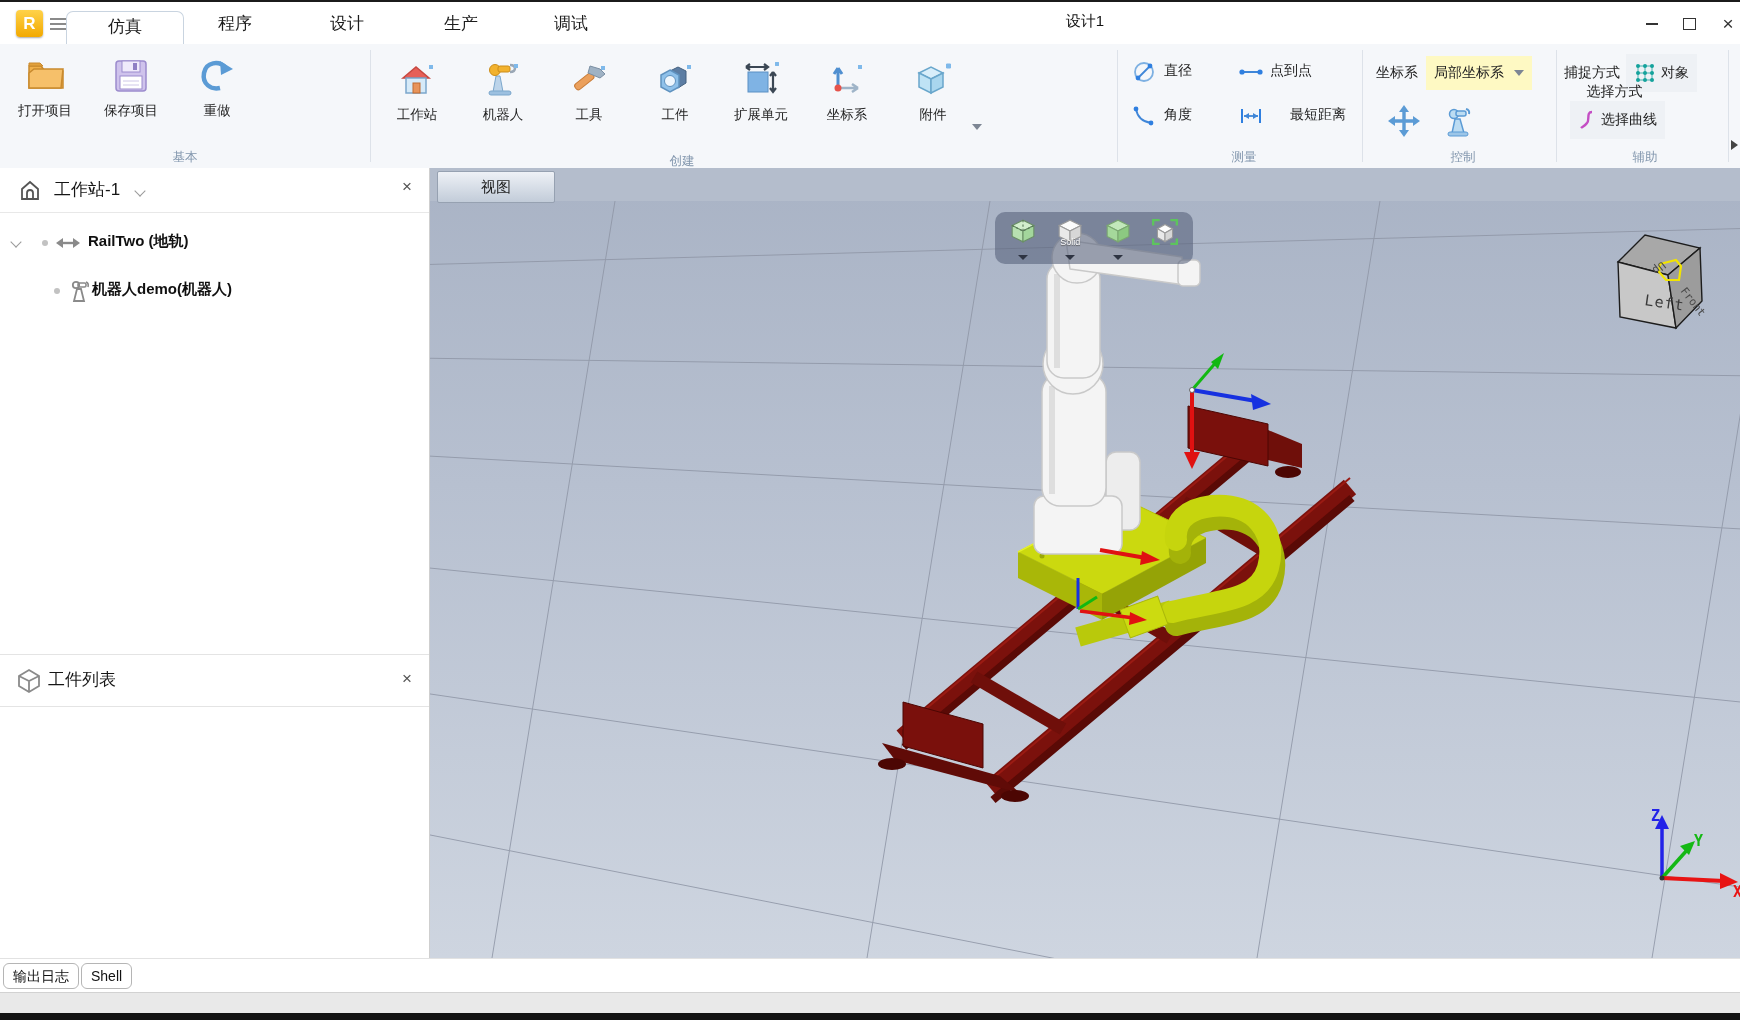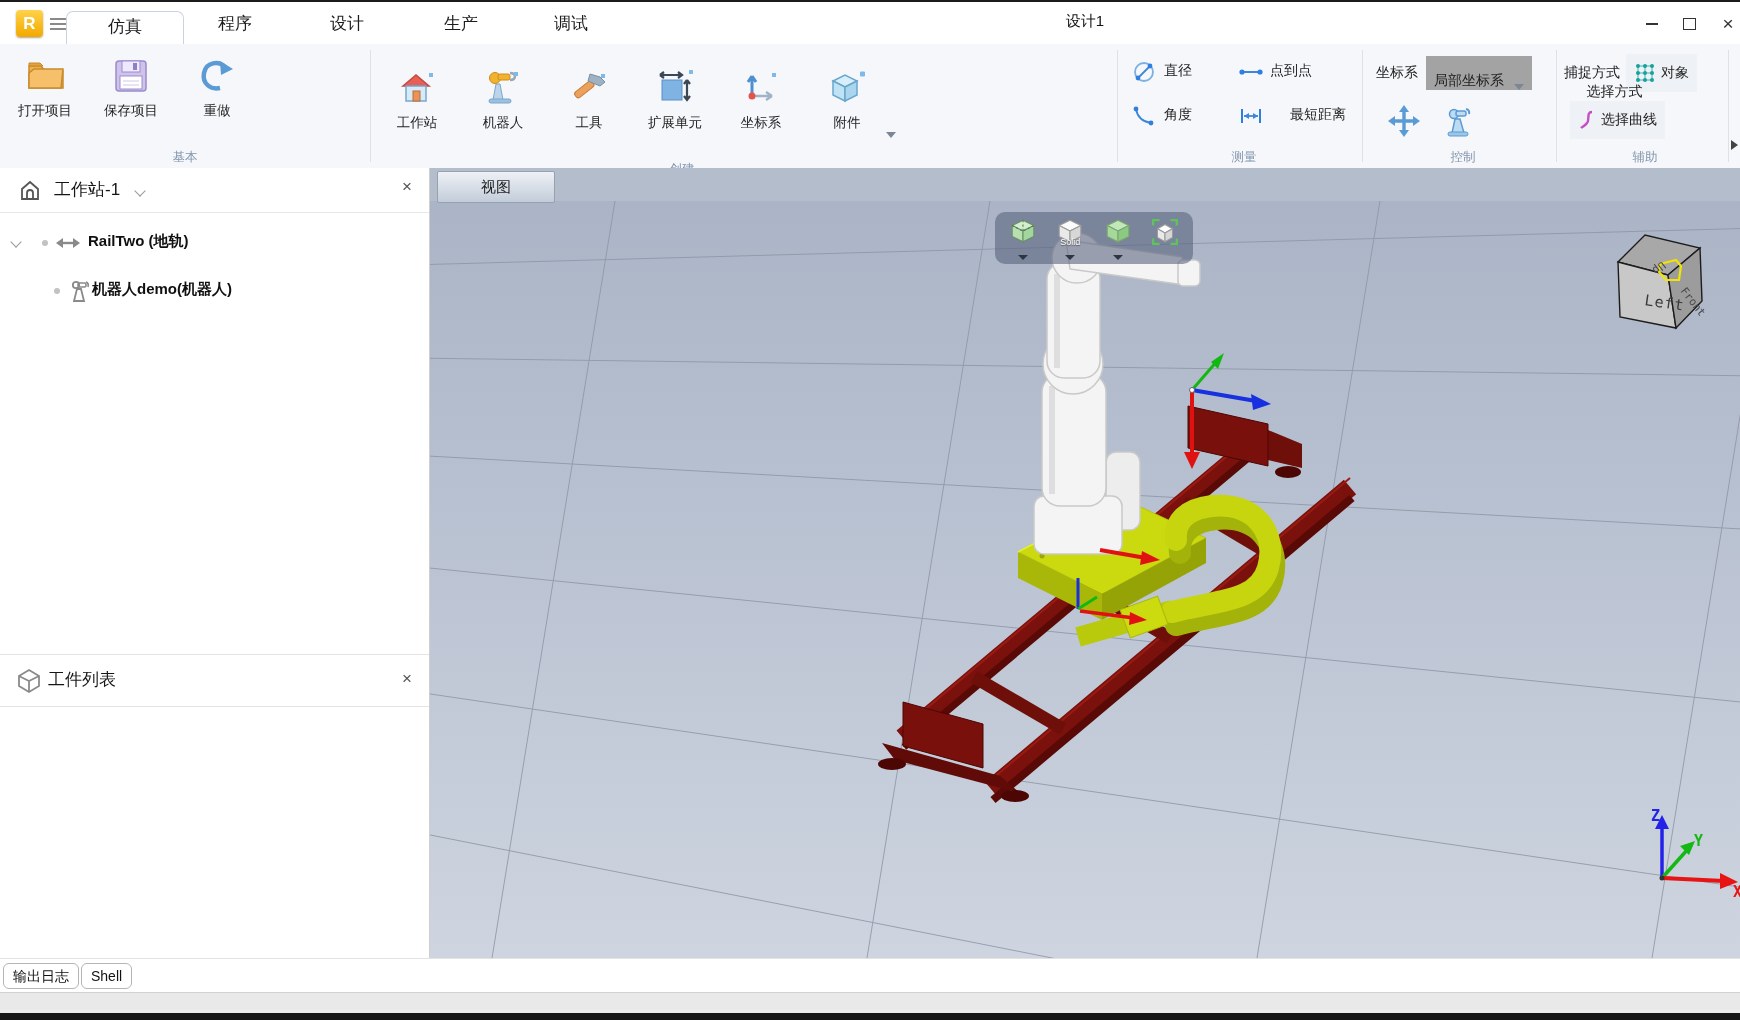--- a/index.html
+++ b/index.html
@@ -28,7 +28,7 @@
   .mitem{display:flex;align-items:center;height:38px;font-size:14px;color:#1f1f1f;white-space:nowrap;}
   .mitem .micon{width:26px;height:22px;margin-right:6px;}
   .rlabel{font-size:14px;color:#1f1f1f;white-space:nowrap;}
-  .combo{display:flex;align-items:flex-end;background:#a3a3a3;height:34px;padding:0 8px;font-size:14px;color:#222;}
+  .combo{display:flex;align-items:center;background:#fef9c3;height:34px;padding:0 8px;font-size:14px;color:#222;}
   .tri-down{width:0;height:0;border-left:5px solid transparent;border-right:5px solid transparent;border-top:6px solid #7d8694;margin-left:10px;}
   .valbox{display:flex;align-items:center;background:#eef1f5;height:38px;padding:0 8px;font-size:14px;color:#1f1f1f;}
   .iconbtn{width:40px;height:38px;display:flex;align-items:center;justify-content:center;}

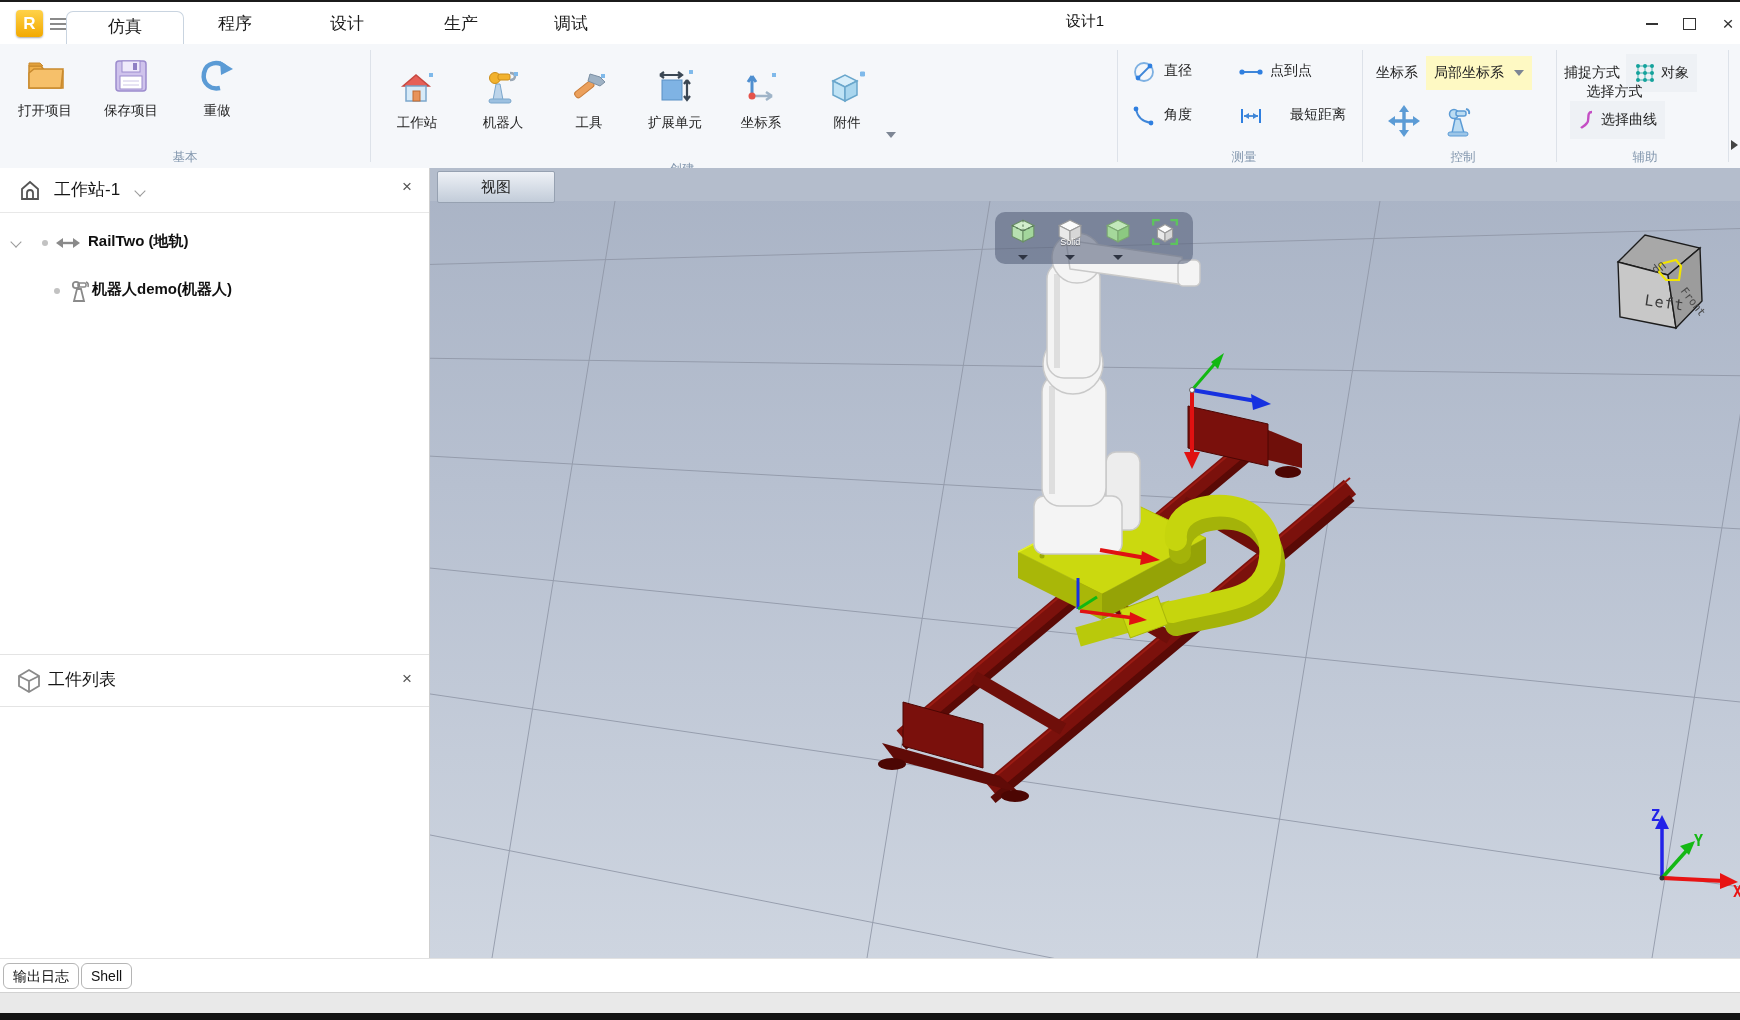--- a/index.html
+++ b/index.html
@@ -126,7 +126,7 @@
     </div>
     <div class="abs vdiv" style="left:370px;"></div>
 
-    <div class="abs" style="left:374px;top:12px;width:616px;height:124px;">
+    <div class="abs" style="left:374px;top:4px;width:616px;height:124px;">
       <div class="btnrow" style="left:0;">
         <div class="bigbtn">
           <div class="bicon">

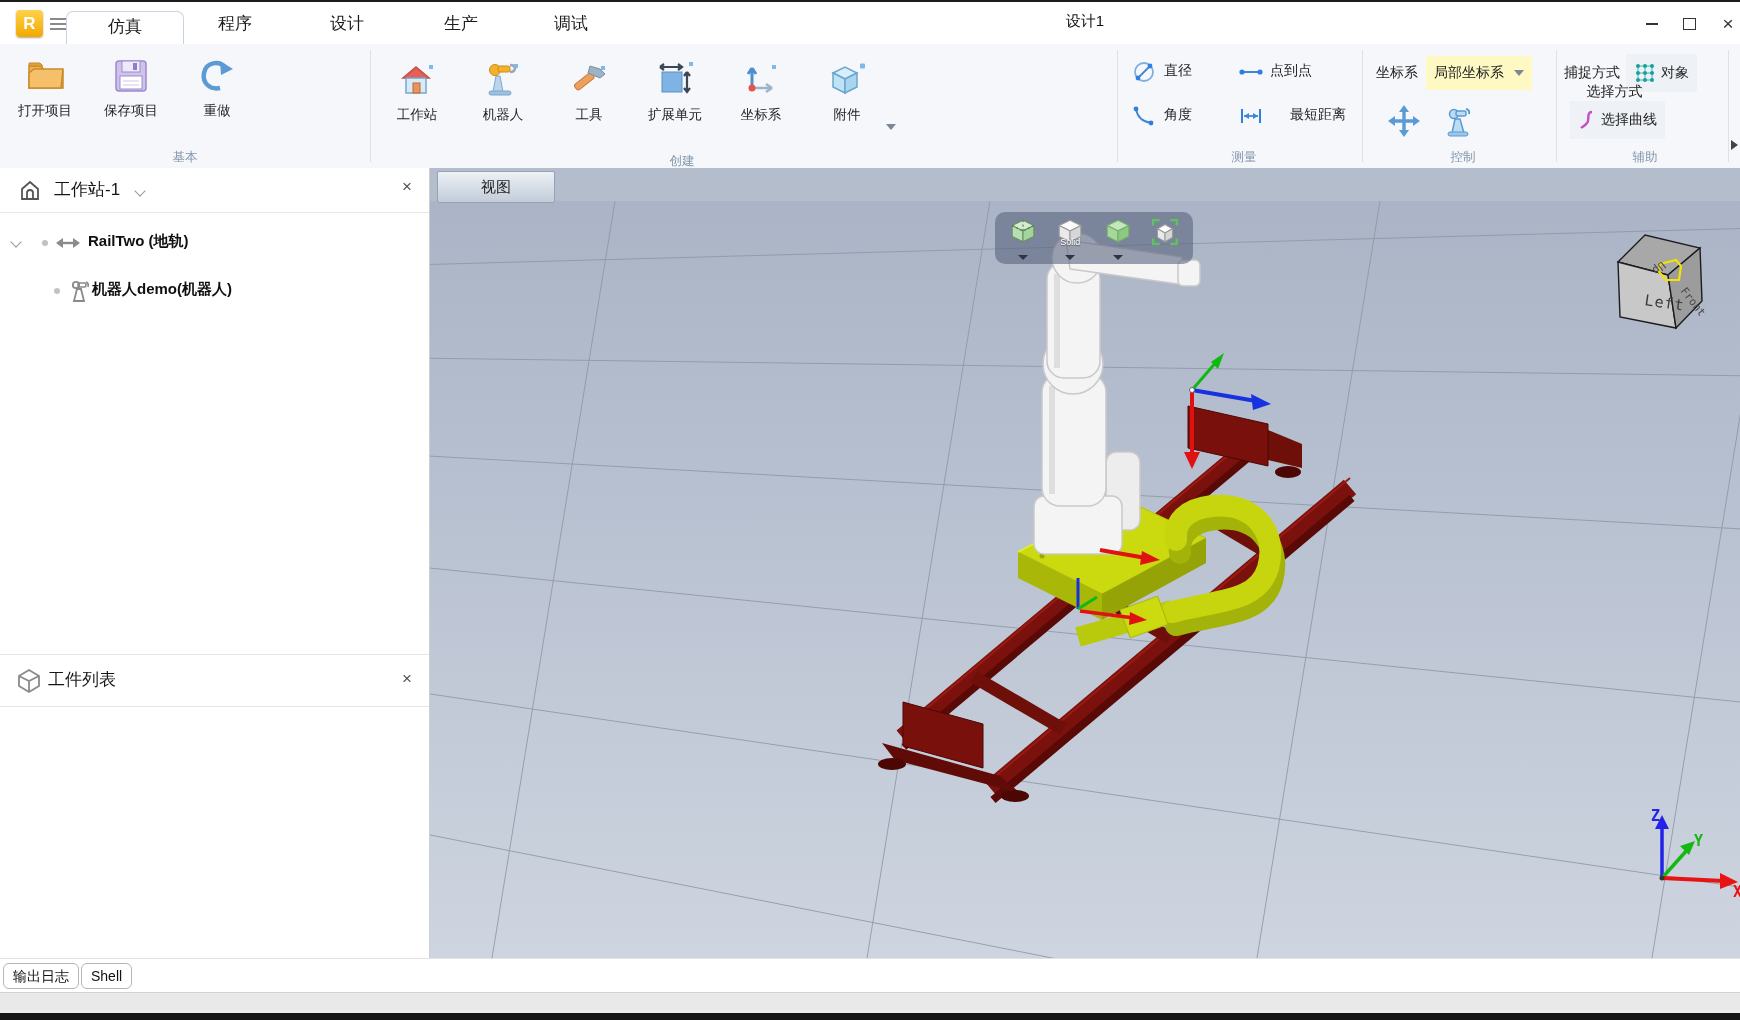--- a/index.html
+++ b/index.html
@@ -165,6 +165,17 @@
         <div class="bigbtn">
           <div class="bicon">
             <svg width="44" height="44" viewBox="0 0 44 44">
+                <polygon points="25,9 33,13 33,25 25,30 17,25 17,13" fill="#5c7da3" stroke="#44617f"></polygon>
+                <polygon points="17,12 26,17 26,29 17,34 8,29 8,17" fill="#8fc1ea" stroke="#5f92bf" stroke-width="1.5"></polygon>
+                <circle cx="17" cy="23" r="5.5" fill="#eef6fd" stroke="#5f92bf"></circle>
+                <path d="M34 9h4m-2-2v4" stroke="#7fb9ea" stroke-width="4"></path>
+              </svg>
+          </div>
+          <div class="blabel">工件</div>
+        </div>
+        <div class="bigbtn">
+          <div class="bicon">
+            <svg width="44" height="44" viewBox="0 0 44 44">
                 <rect x="9" y="14" width="20" height="20" fill="#7fb3e4" stroke="#5b90c4"></rect>
                 <path d="M7 9 h22 m-22 0 l4 -3 m-4 3 l4 3 m14 -6 l4 3 l-4 3" stroke="#3b4754" stroke-width="2.2" fill="none"></path>
                 <path d="M34 14 v20 m0 -20 l-3 4 m3 -4 l3 4 m-6 12 l3 4 l3 -4" stroke="#3b4754" stroke-width="2.2" fill="none"></path>

